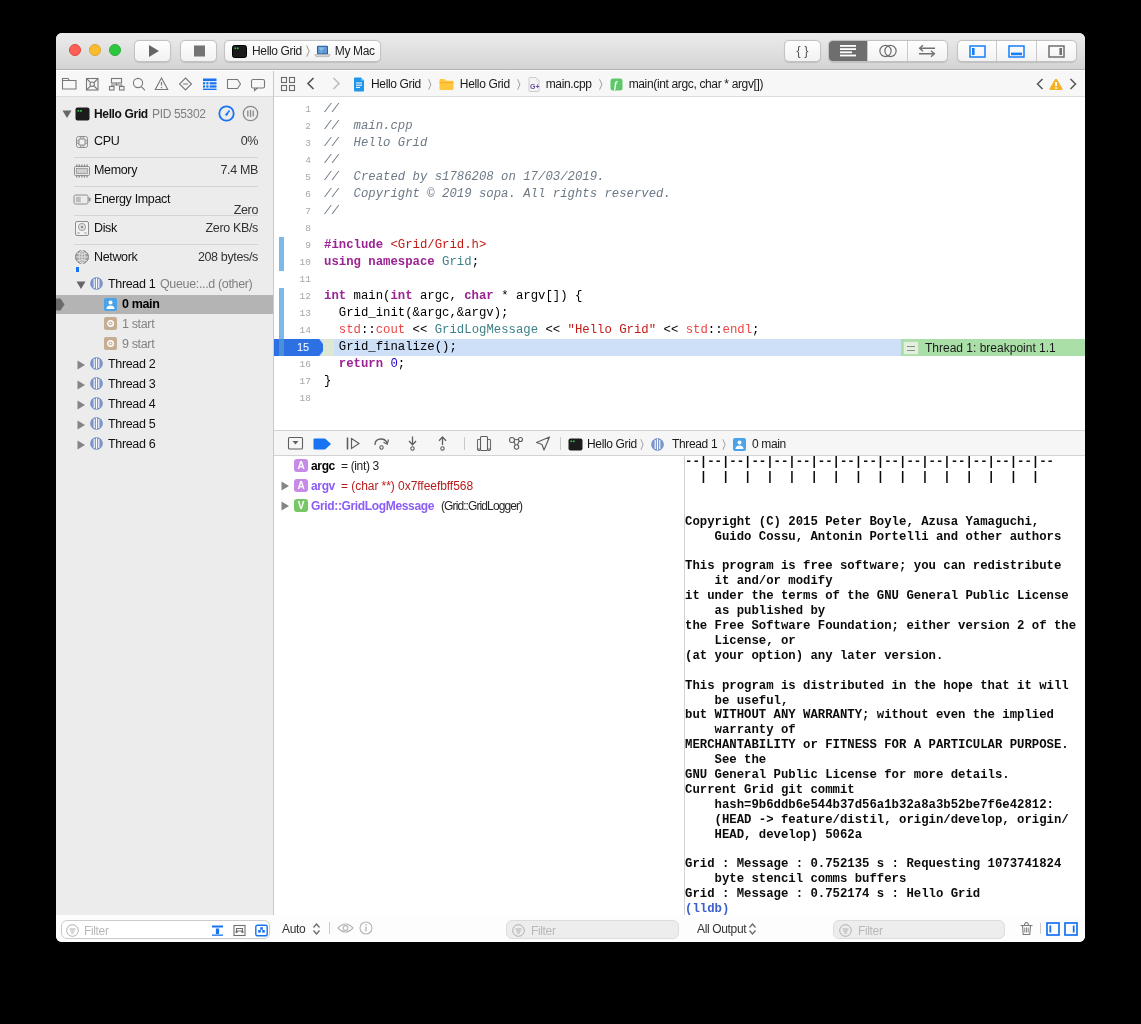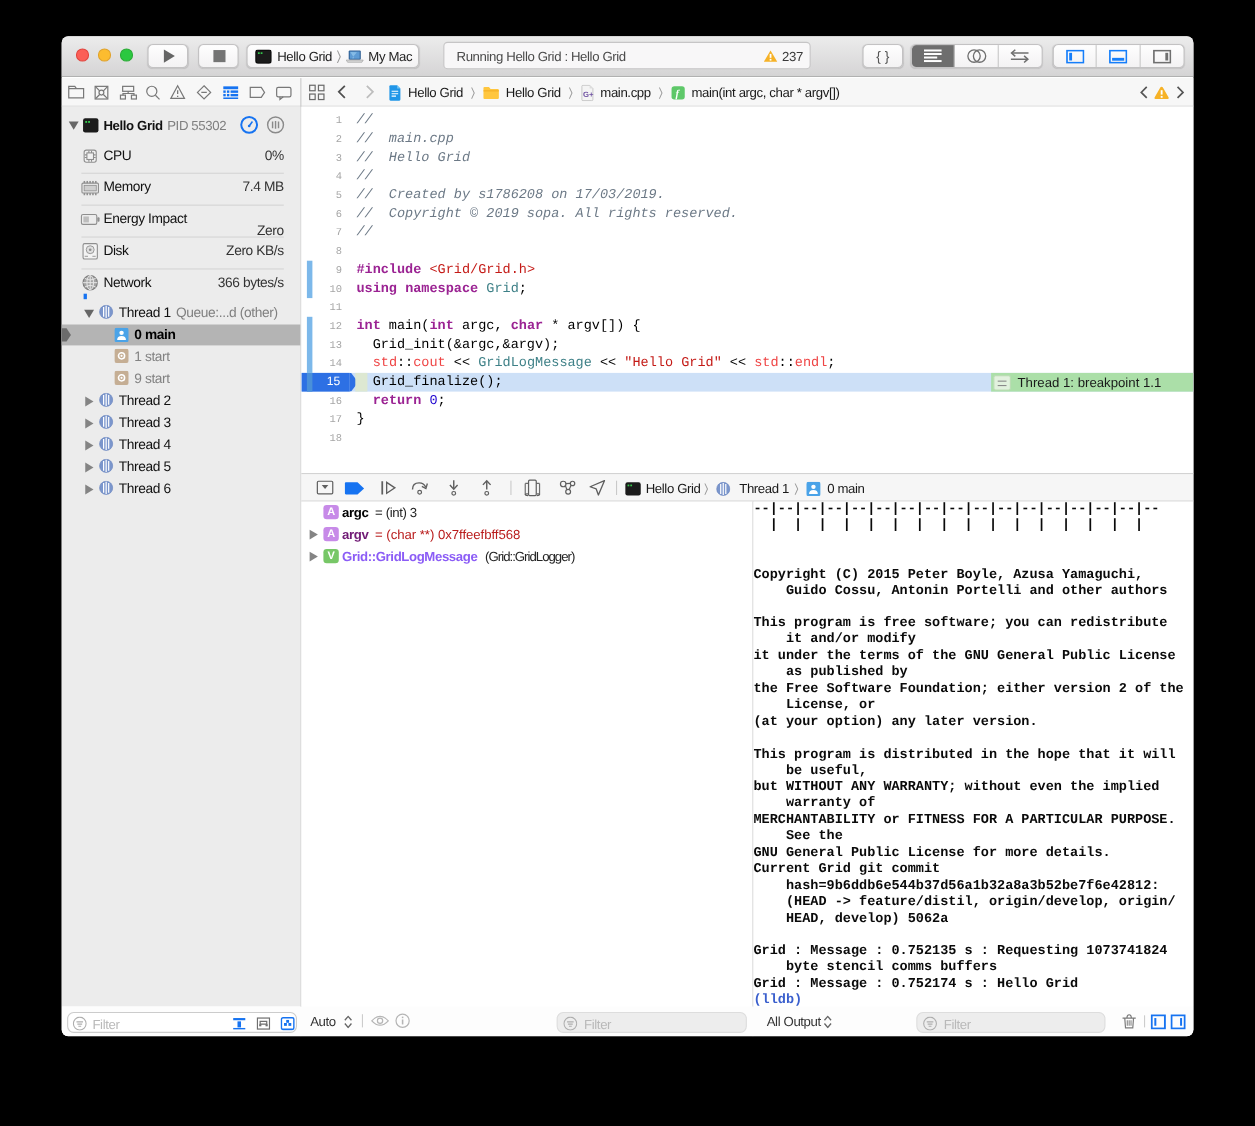--- a/index.html
+++ b/index.html
@@ -102,15 +102,6 @@
       <span style="margin-left:4px;">My Mac</span>
     </div>
 
-    <div id="status">
-      <span style="position:absolute; left:11px; top:4.5px; font-size:12px; color:#4B4B4B;">Running Hello Grid : Hello Grid</span>
-      <svg width="13" height="12" viewBox="0 0 13 12" style="position:absolute; left:290px; top:6px;">
-          <path d="M6.5 0.8 L12.6 11.2 H0.4 Z" fill="#F6B227" rx="2"></path>
-          <rect x="5.7" y="4" width="1.6" height="3.6" fill="#fff"></rect>
-          <rect x="5.7" y="8.5" width="1.6" height="1.6" fill="#fff"></rect>
-        </svg>
-      <span style="position:absolute; left:307px; top:4.5px; font-size:12px; color:#3A3A3A;">237</span>
-    </div>
 
     <div class="tbtn" style="left:728px; width:37px; text-align:center; font-size:12.5px; color:#555; line-height:20px;">{ }</div>
 

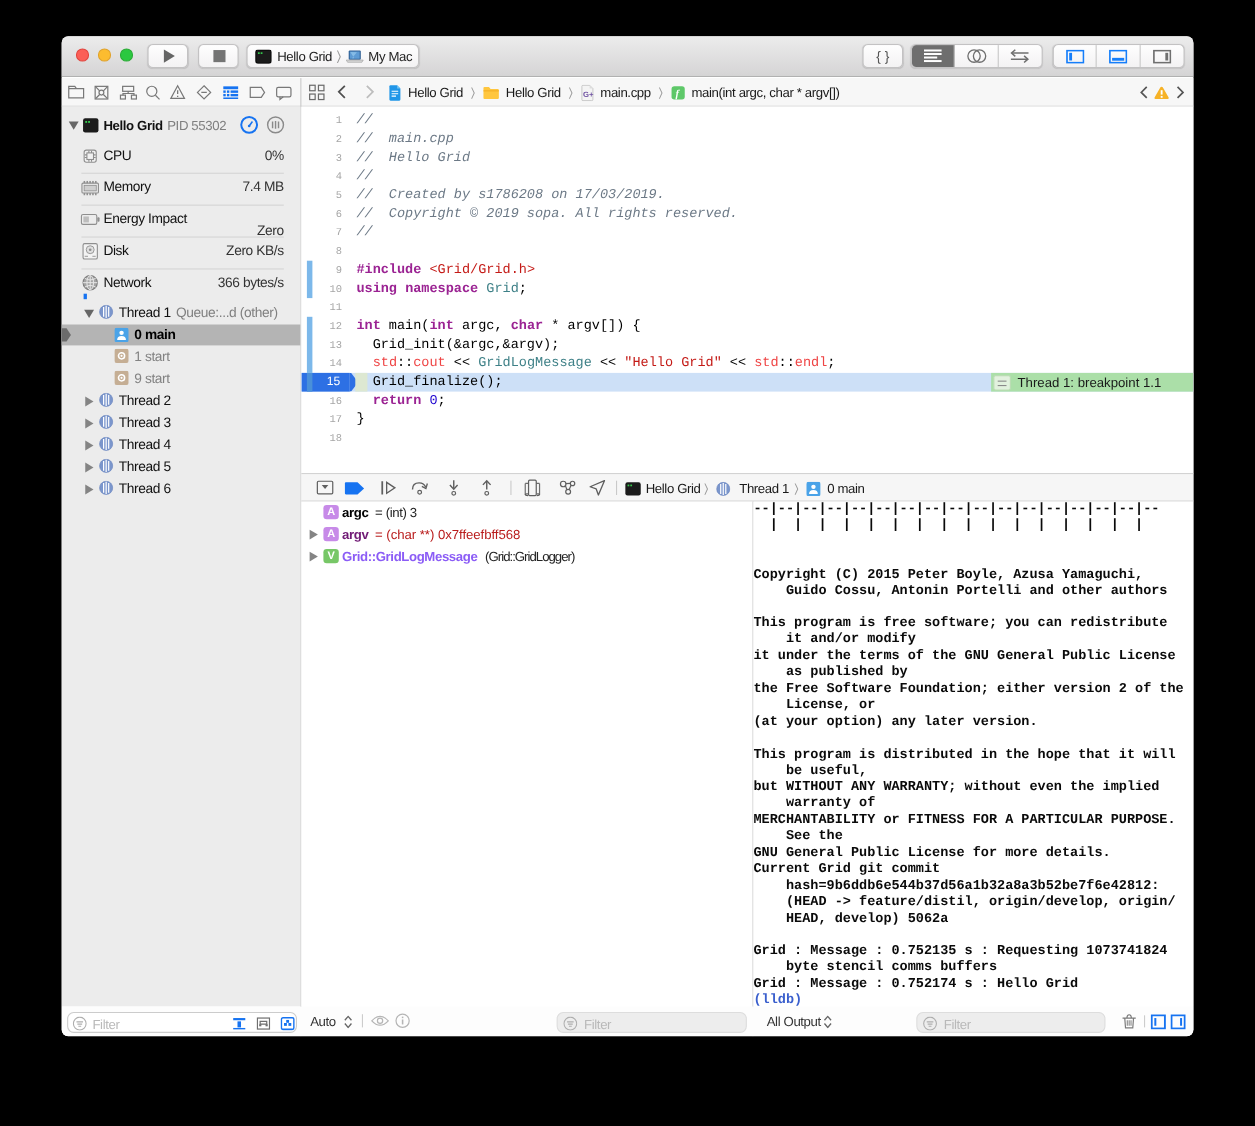--- a/index.html
+++ b/index.html
@@ -341,7 +341,7 @@
           <ellipse cx="8" cy="8" rx="3" ry="6.5" fill="none" stroke="#E8E8E8" stroke-width="0.9"></ellipse>
         </svg>
       <span class="abs" style="left:38px; top:2px;">Network</span>
-        <span class="sval" style="top:2px;">366 bytes/s</span>
+        <span class="sval" style="top:2px;">208 bytes/s</span>
     </div>
     <div class="abs" style="left:20px; top:170px; width:3px; height:5px; background:#1673F1;"></div>
 

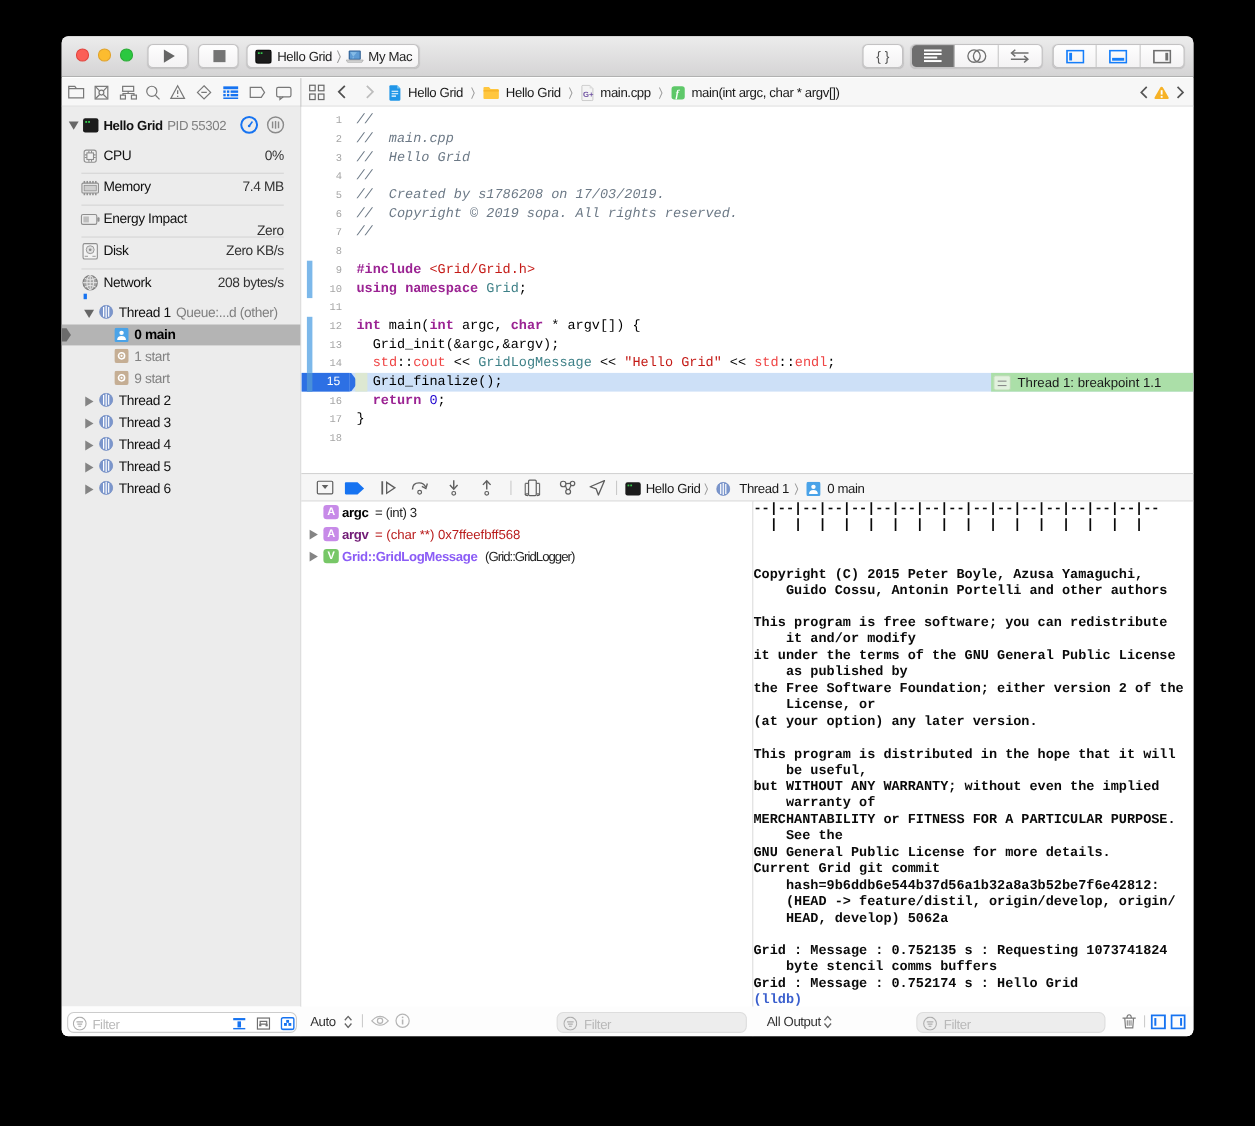--- a/index.html
+++ b/index.html
@@ -560,7 +560,7 @@
           <path d="M0.5 0.5 L8 5 L0.5 9.5 Z" fill="#848484"></path>
         </svg>
       <span class="badge" style="left:20px; top:3px; background:#C78AE8;">A</span>
-      <span class="abs" style="left:37px; top:3px; font-weight:bold; color:#701a75;">argv</span>
+      <span class="abs" style="left:37px; top:3px; font-weight:bold; color:#8b5cf6;">argv</span>
       <span class="abs" style="left:67px; top:3px; color:#b91c1c; letter-spacing:-0.05px;">= (char **) 0x7ffeefbff568</span>
     </div>
     <div class="abs" style="top:40px; left:0; width:410px; height:20px; font-size:12px;">

